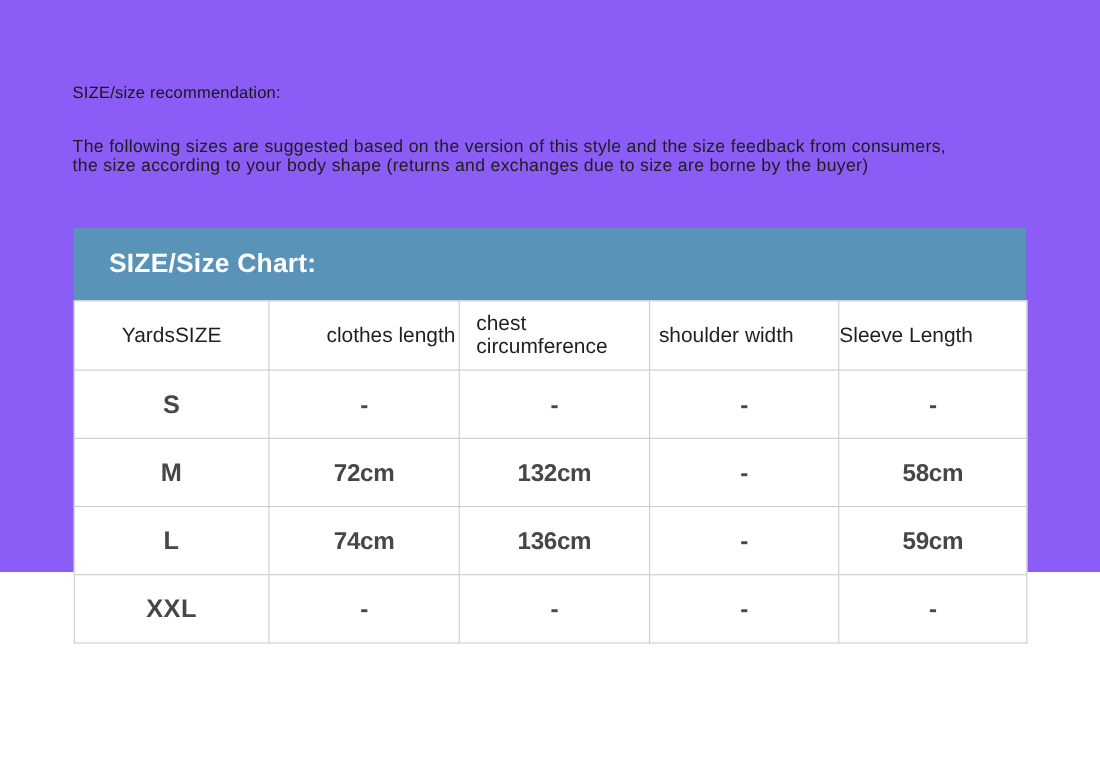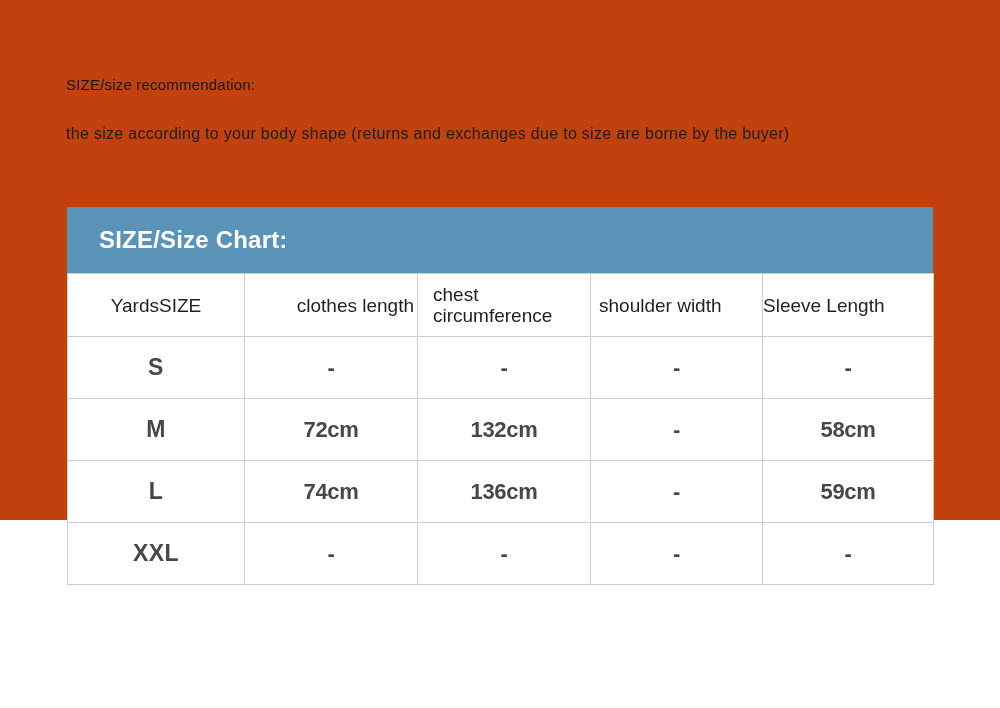--- a/index.html
+++ b/index.html
@@ -14,7 +14,7 @@
     position: relative;
     width: 1000px;
     height: 520px;
-    background: #c2410c;
+    background: #8b5cf6;
   }
 
   

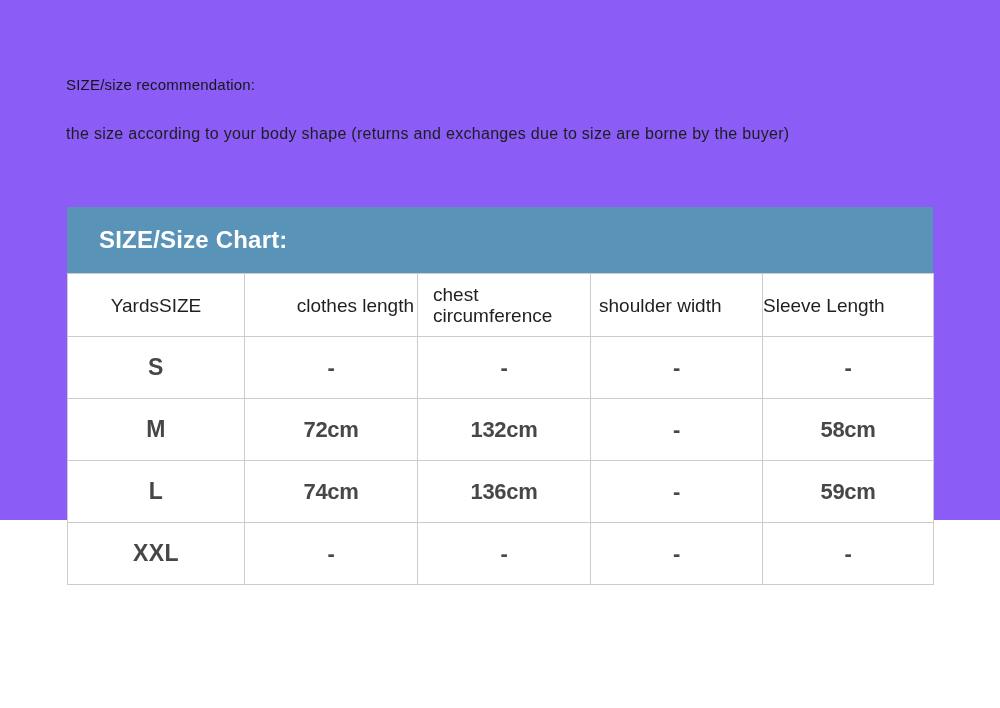--- a/index.html
+++ b/index.html
@@ -112,6 +112,7 @@
   <div class="rec-title">SIZE/size recommendation:</div>
 
   <div class="intro">
+    <div>The following sizes are suggested based on the version of this style and the size feedback from consumers,</div>
     <div>the size according to your body shape (returns and exchanges due to size are borne by the buyer)</div>
   </div>
 

